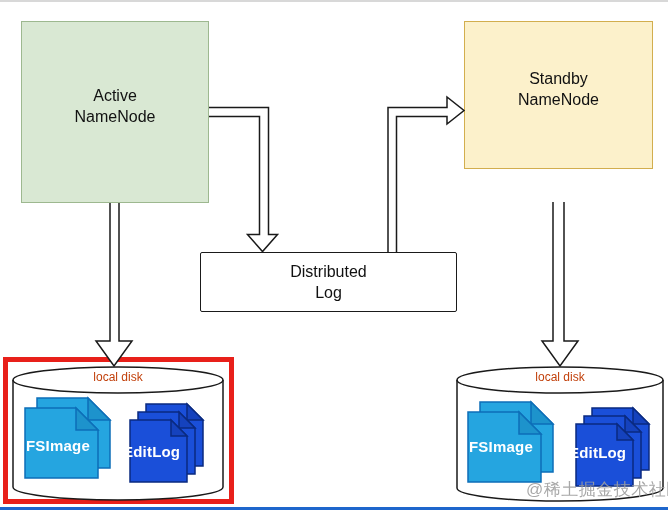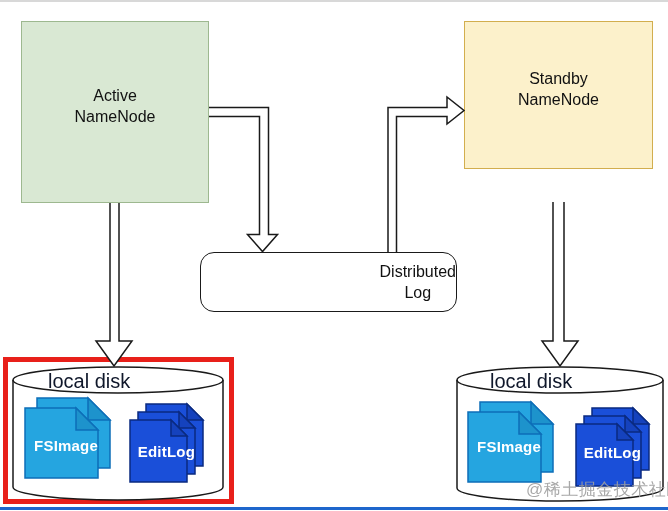--- a/index.html
+++ b/index.html
@@ -41,8 +41,7 @@
   .node-dlog {
     left: 200px; top: 252px; width: 257px; height: 60px;
     background: #ffffff; border: 1.5px solid #1a1a1a;
-    border-radius: 14px;
-    justify-content: flex-end;
+    border-radius: 2px;
   }
   .redbox {
     position: absolute; left: 3px; top: 357px; width: 231px; height: 147px;

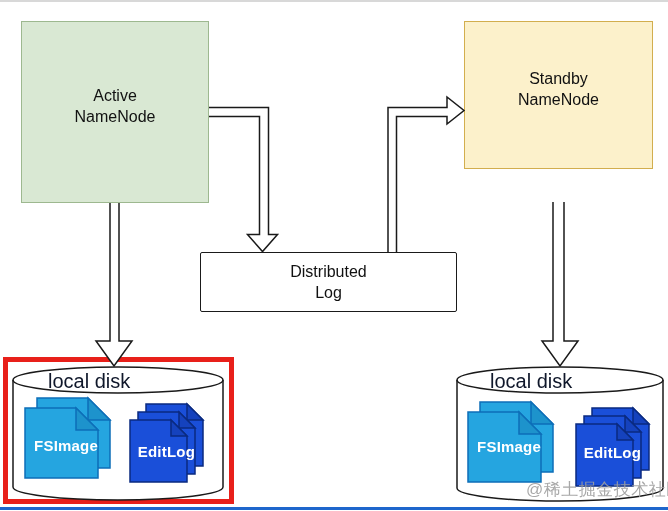--- a/index.html
+++ b/index.html
@@ -53,8 +53,8 @@
     pointer-events: none;
   }
   .disk-label {
-    position: absolute; width: 140px; 
-    font-size: 20px; color: #0f172a;
+    position: absolute; width: 140px; text-align: center;
+    font-size: 12px; color: #c2410c;
   }
   .disk-label-left  { left: 48px;  top: 370px; }
   .disk-label-right { left: 490px; top: 370px; }

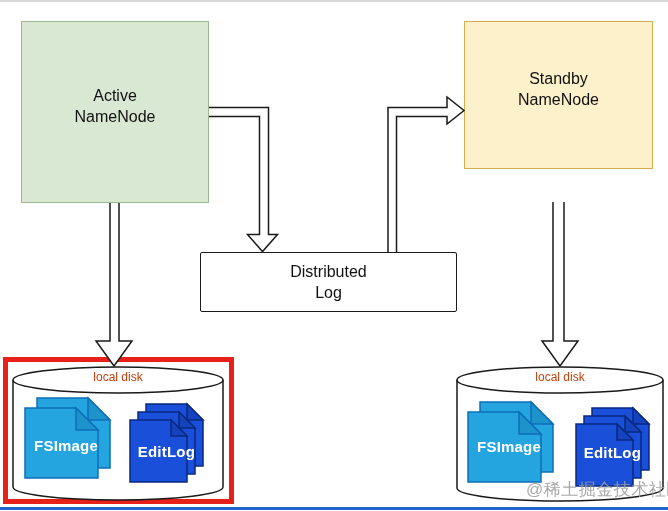--- a/index.html
+++ b/index.html
@@ -59,7 +59,7 @@
   .disk-label-left  { left: 48px;  top: 370px; }
   .disk-label-right { left: 490px; top: 370px; }
   .doc-label {
-    position: absolute; width: 72px; text-align: right;
+    position: absolute; width: 72px; text-align: left;
     font-size: 15px; font-weight: 700; color: #ffffff;
     letter-spacing: 0.2px;
   }

